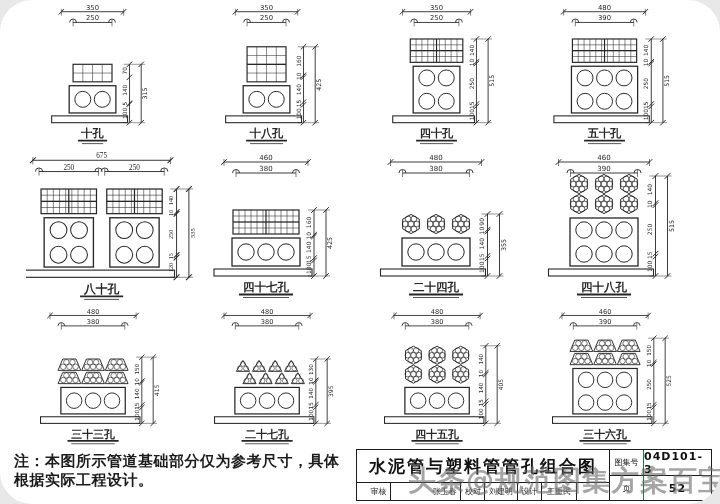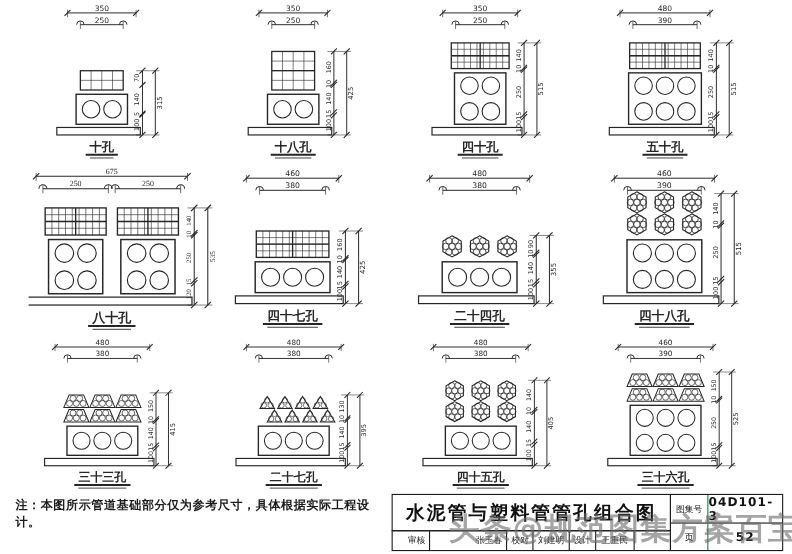--- a/index.html
+++ b/index.html
@@ -4,7 +4,7 @@
 <style>
   html,body{margin:0;padding:0;}
   body{font-family:"DejaVu Sans",sans-serif;background:#e8e8e8;}
-  .sheet{position:relative;width:720px;height:504px;background:#ffffff;overflow:hidden;margin:0 auto;}
+  .sheet{position:relative;width:720px;height:504px;background:#ffffff;overflow:hidden;margin:0 auto;border-radius:32px;}
   .fig{position:absolute;}
   .fig svg{display:block;width:100%;height:100%;}
   .note{position:absolute;left:14px;top:452px;width:340px;font-size:11px;color:#1c1c1c;

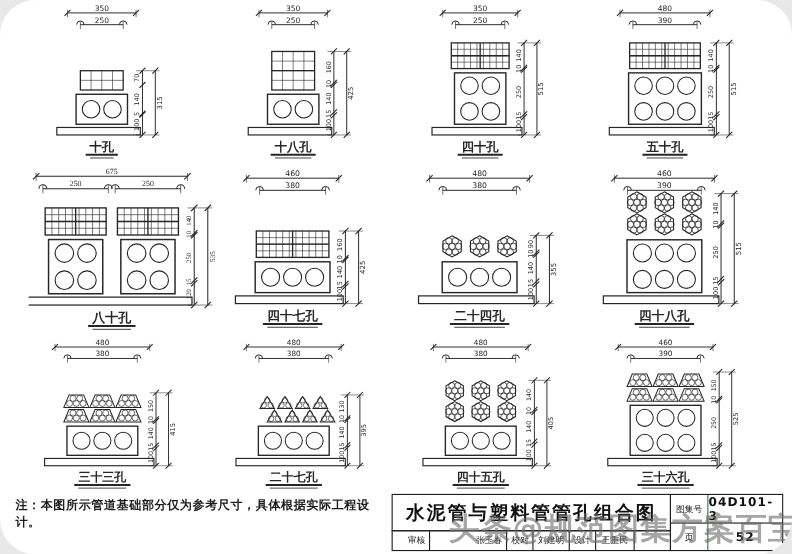--- a/index.html
+++ b/index.html
@@ -7,7 +7,7 @@
   .sheet{position:relative;width:720px;height:504px;background:#ffffff;overflow:hidden;margin:0 auto;border-radius:32px;}
   .fig{position:absolute;}
   .fig svg{display:block;width:100%;height:100%;}
-  .note{position:absolute;left:14px;top:452px;width:340px;font-size:11px;color:#1c1c1c;
+  .note{position:absolute;left:14px;top:452px;width:340px;font-size:15px;color:#1c1c1c;
         letter-spacing:0.5px;font-weight:bold;}
   .tblock{position:absolute;left:356px;top:449px;width:356px;height:52px;}
   .tblock, .tblock div{box-sizing:border-box;}

